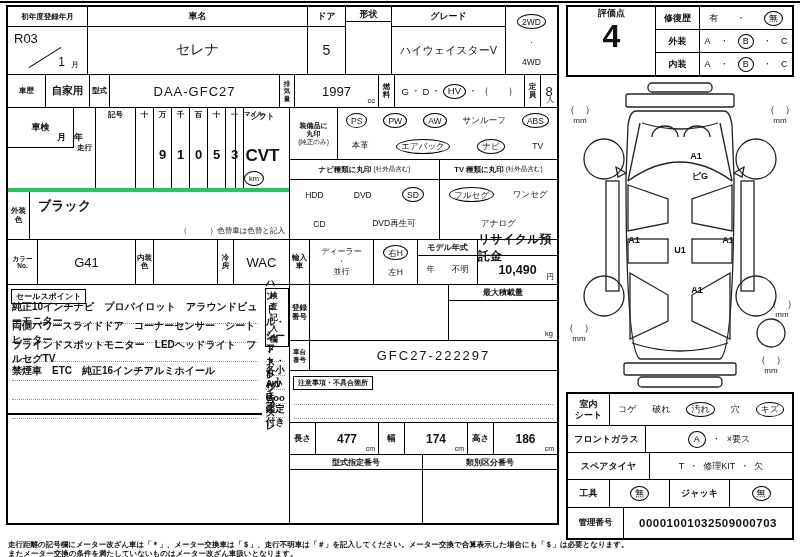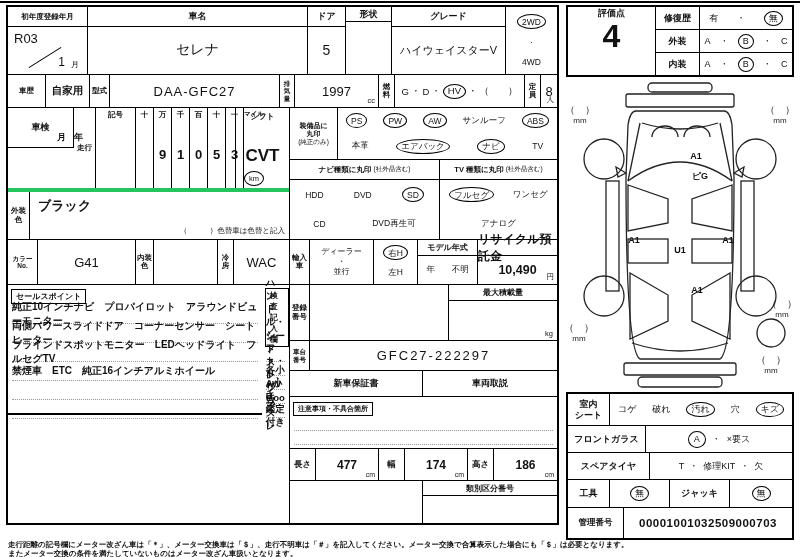--- a/index.html
+++ b/index.html
@@ -291,10 +291,6 @@
         <div class="vlab br" style="width:20px;font-size:6.5px">車台番号</div>
         <div class="val" style="flex:1;font-size:13px;letter-spacing:2px">GFC27-222297</div>
       </div>
-      <div class="row bb" style="height:26px">
-        <div class="hd br" style="width:133px">新車保証書</div>
-        <div class="hd" style="flex:1">車両取説</div>
-      </div>
       <div class="bb" style="height:52px">
         <span class="chip" style="font-size:7px;margin-top:2px">注意事項・不具合箇所</span>
         <div style="padding:0 4px">

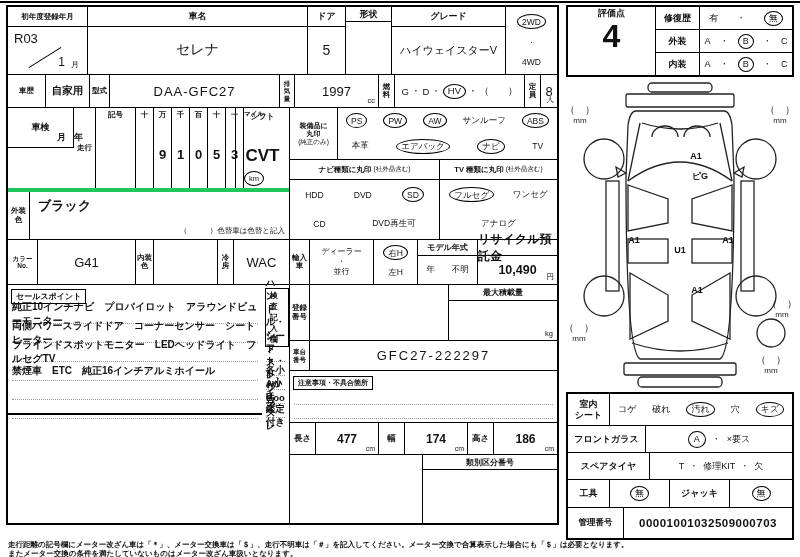--- a/index.html
+++ b/index.html
@@ -317,6 +317,7 @@
       </div>
       <div class="row" style="flex:1">
         <div class="br" style="width:133px;display:flex;flex-direction:column">
+          <div class="hd bb" style="height:15px;font-size:8px">型式指定番号</div>
           <div style="flex:1"></div>
         </div>
         <div style="flex:1;display:flex;flex-direction:column">

